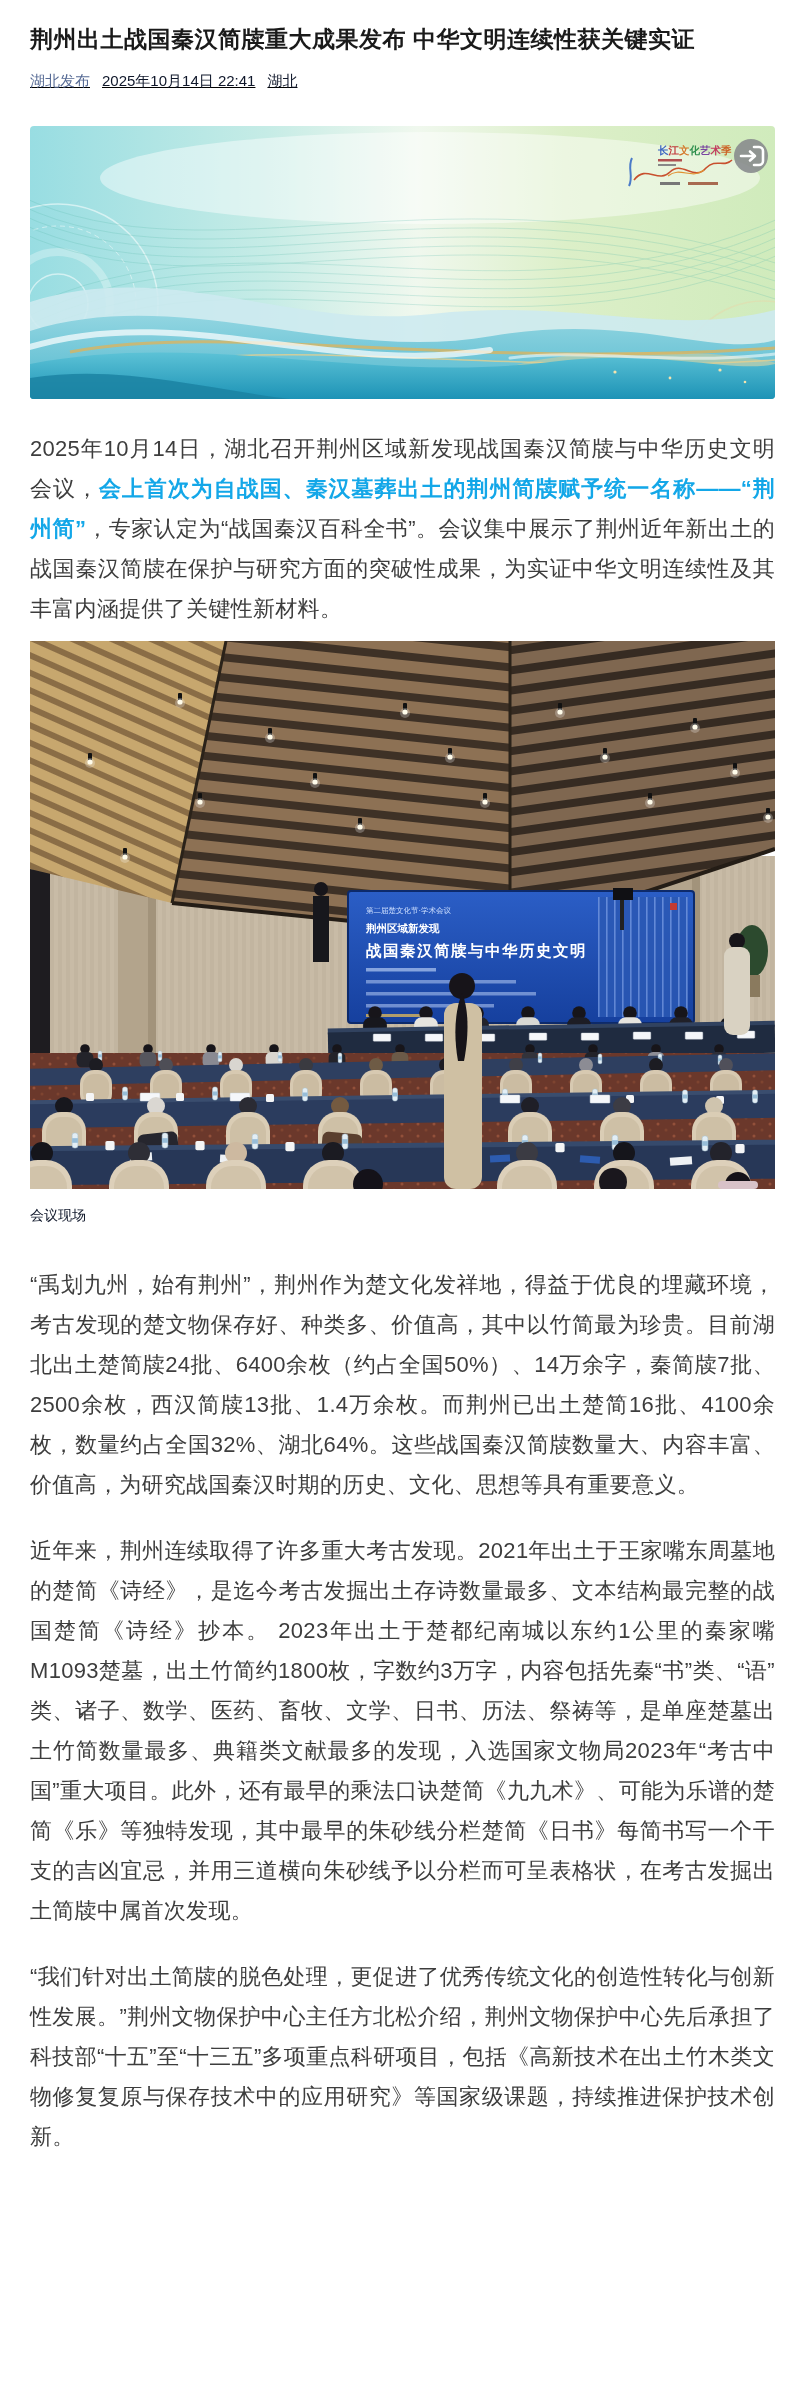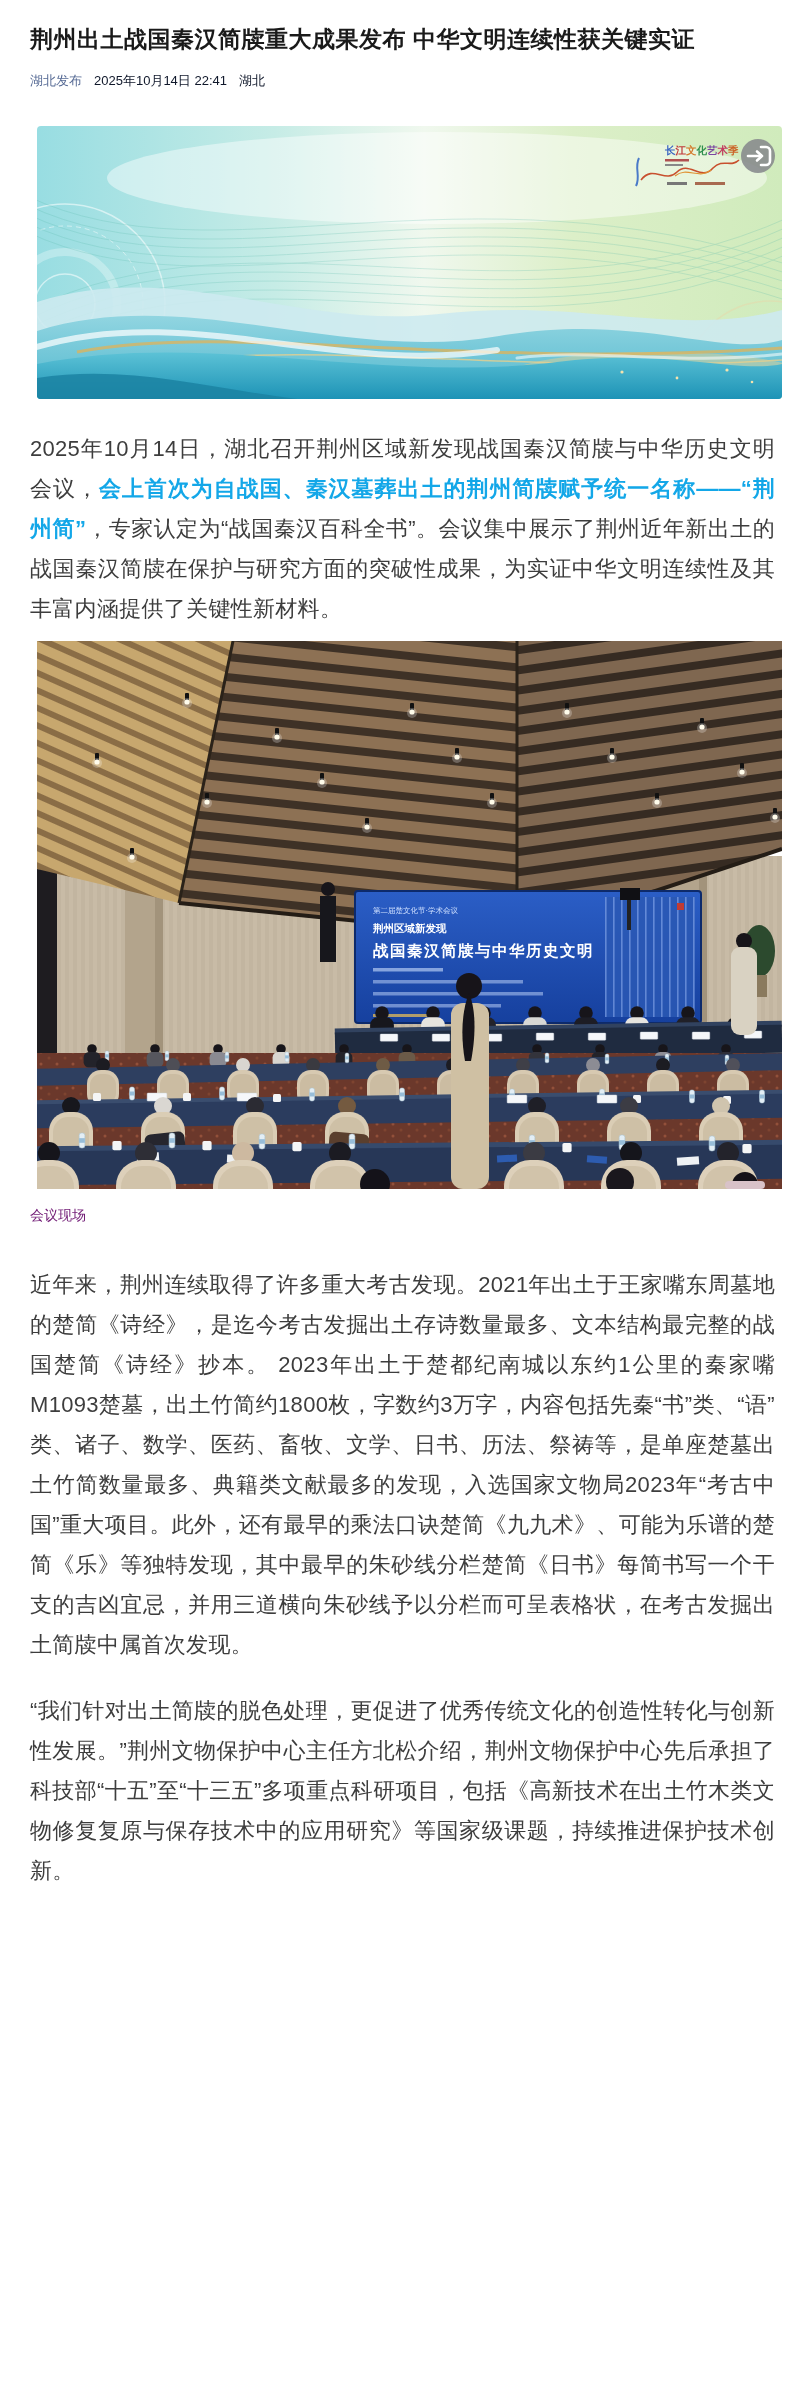--- a/index.html
+++ b/index.html
@@ -7,7 +7,7 @@
   body { font-family:"Liberation Sans","DejaVu Sans",sans-serif; }
   .page { width:805px; min-height:2381px; padding:22px 30px 16px; background:#fff; }
   .article-title { margin:0 0 14px; font-size:23px; line-height:34px; font-weight:700; color:#1a1a1a; letter-spacing:.5px; }
-  .byline { display:flex; align-items:center; gap:12px; font-size:13px; line-height:22px; margin:0 0 34px; }
+  .byline { display:flex; align-items:center; gap:12px; font-size:15px; line-height:22px; margin:0 0 34px;text-decoration:underline; }
   .account { color:#576b95; cursor:pointer; }
   .meta { color:#0f172a; }
   .banner, .photo { margin:7px; }

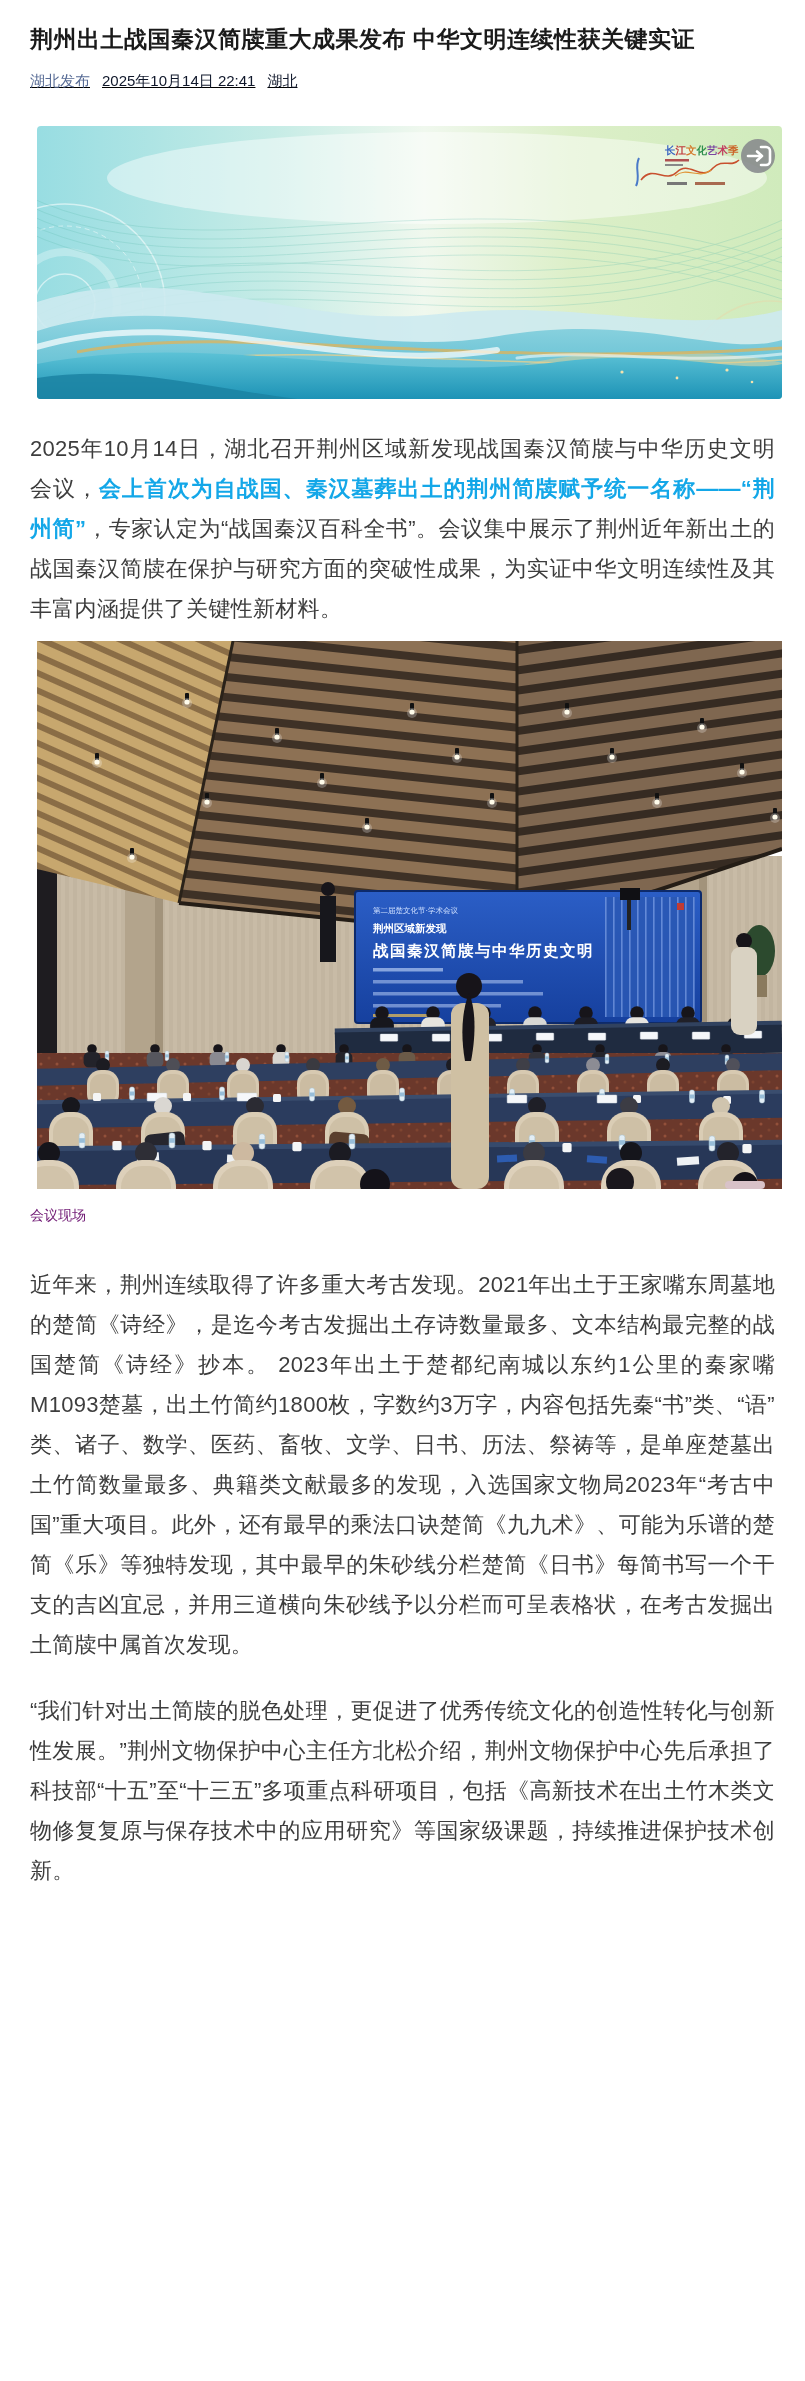--- a/index.html
+++ b/index.html
@@ -10,7 +10,7 @@
   .byline { display:flex; align-items:center; gap:12px; font-size:15px; line-height:22px; margin:0 0 34px;text-decoration:underline; }
   .account { color:#576b95; cursor:pointer; }
   .meta { color:#0f172a; }
-  .banner, .photo { margin:7px; }
+  .banner, .photo { margin:0; }
   .banner svg, .photo svg { display:block; }
   .banner svg { border-radius:4px; }
   .para { font-size:22px; line-height:40px; color:#3d3d3d; text-align:justify; letter-spacing:.3px; margin:0 0 26px; }

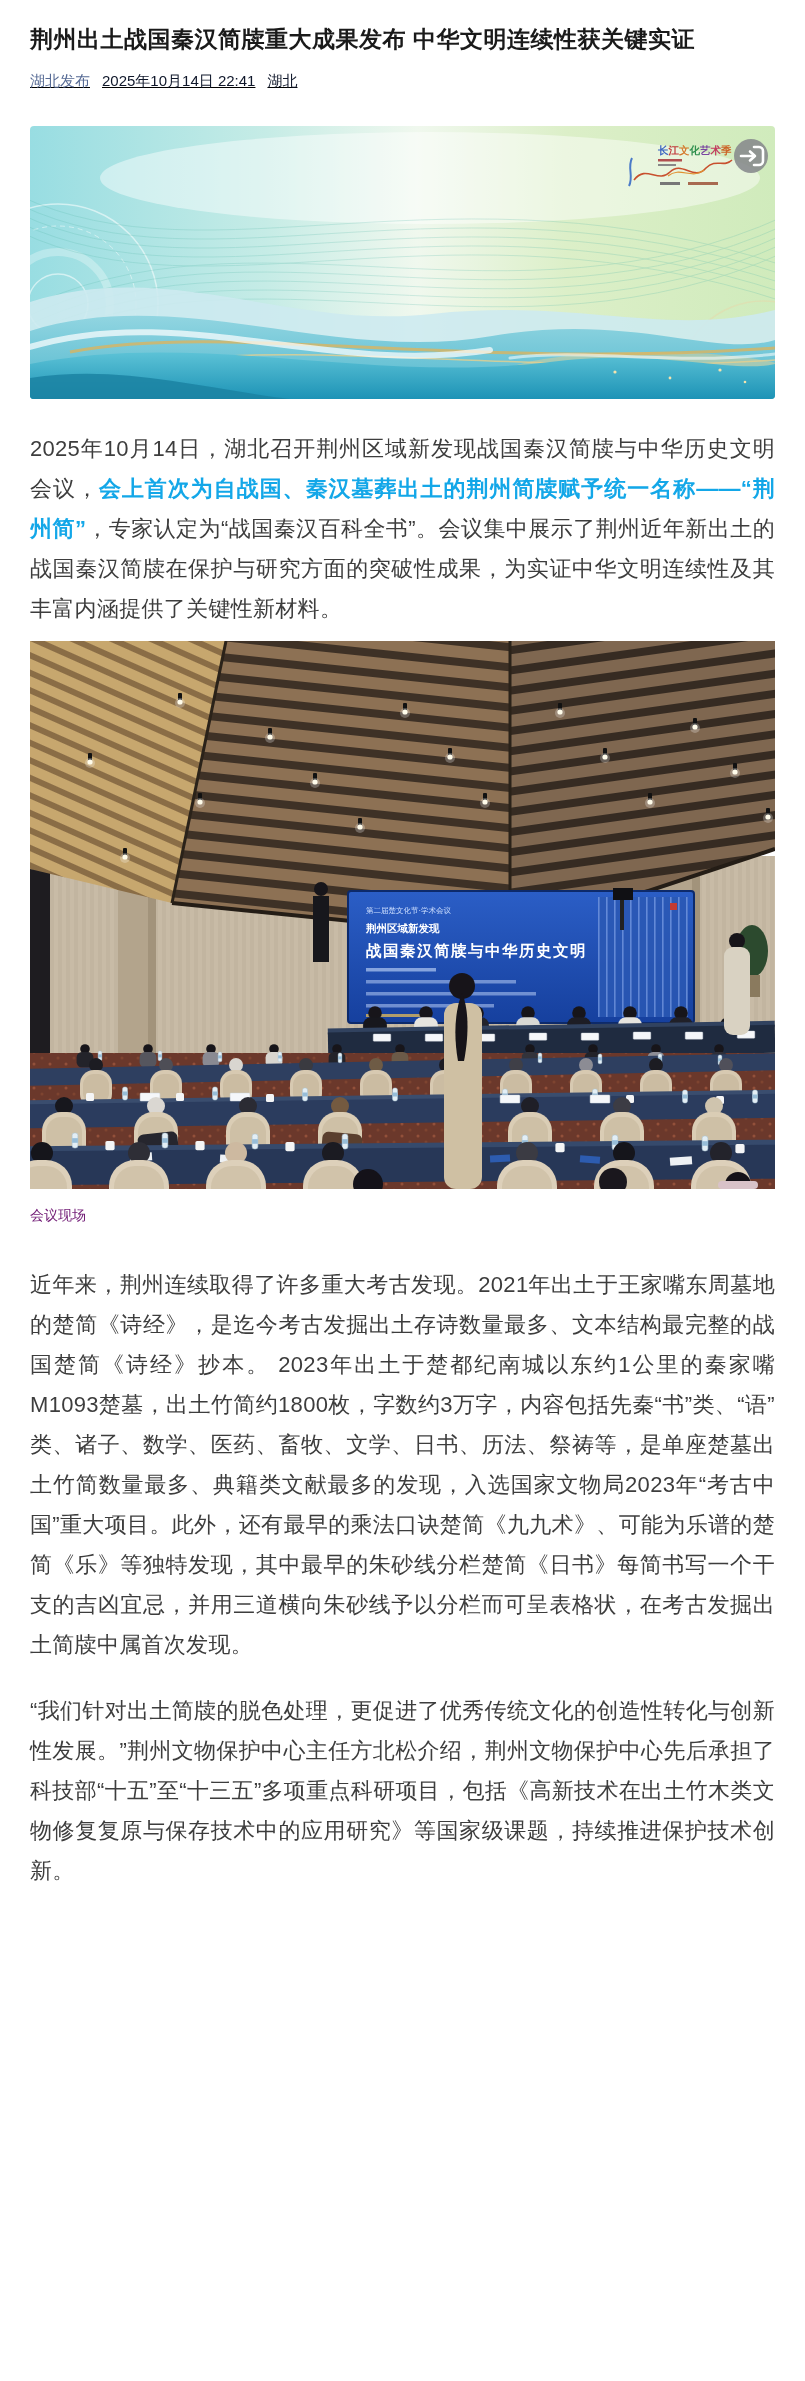--- a/index.html
+++ b/index.html
@@ -16,7 +16,7 @@
   .para { font-size:22px; line-height:40px; color:#3d3d3d; text-align:justify; letter-spacing:.3px; margin:0 0 26px; }
   .para.first { margin:30px 0 12px; }
   .hl { color:#13a7e8; font-weight:700; }
-  .caption { font-size:14px; line-height:20px; color:#701a75; margin:16px 0 40px; }
+  .caption { font-size:14px; line-height:20px; color:#0f172a; margin:16px 0 40px; }
   svg text { font-family:"Liberation Sans","DejaVu Sans",sans-serif; }
 </style>
 </head>

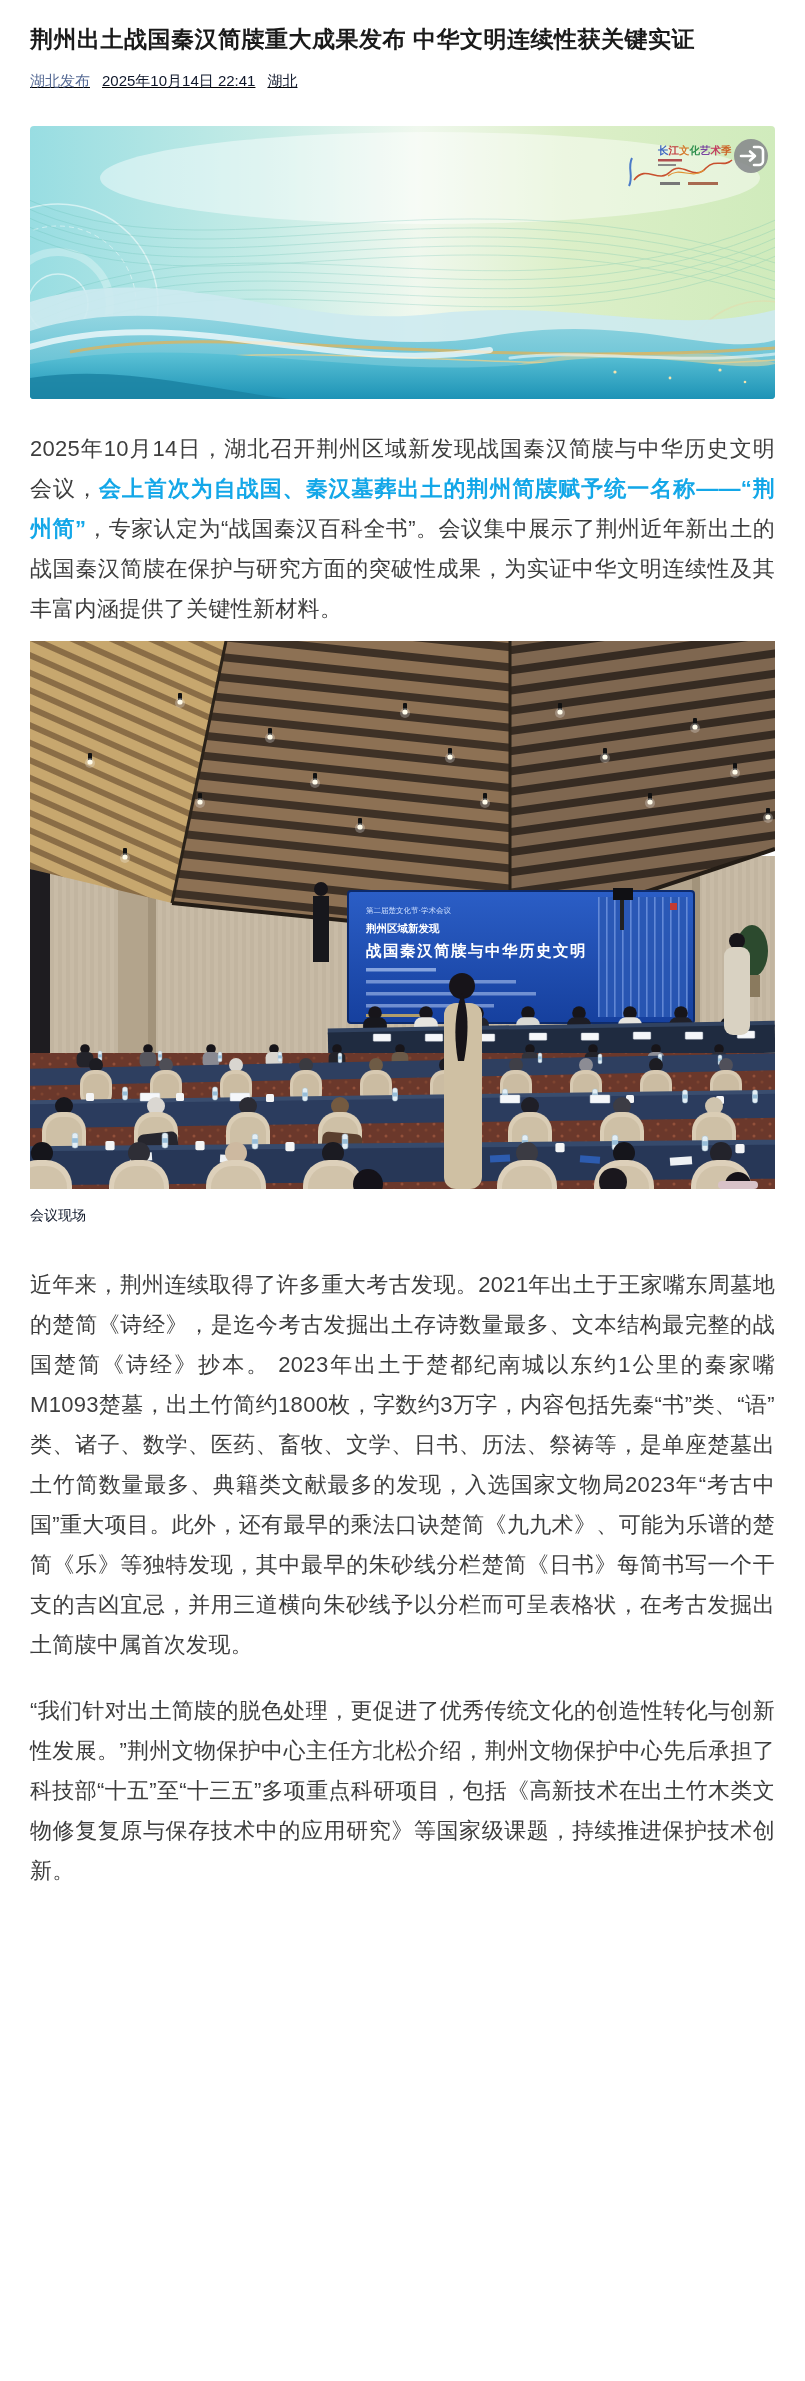--- a/index.html
+++ b/index.html
@@ -400,6 +400,7 @@
 
   <div class="caption">会议现场</div>
 
+  <p class="para">“禹划九州，始有荆州”，荆州作为楚文化发祥地，得益于优良的埋藏环境，考古发现的楚文物保存好、种类多、价值高，其中以竹简最为珍贵。目前湖北出土楚简牍24批、6400余枚（约占全国50%）、14万余字，秦简牍7批、2500余枚，西汉简牍13批、1.4万余枚。而荆州已出土楚简16批、4100余枚，数量约占全国32%、湖北64%。这些战国秦汉简牍数量大、内容丰富、价值高，为研究战国秦汉时期的历史、文化、思想等具有重要意义。</p>
   <p class="para">近年来，荆州连续取得了许多重大考古发现。2021年出土于王家嘴东周墓地的楚简《诗经》，是迄今考古发掘出土存诗数量最多、文本结构最完整的战国楚简《诗经》抄本。 2023年出土于楚都纪南城以东约1公里的秦家嘴M1093楚墓，出土竹简约1800枚，字数约3万字，内容包括先秦“书”类、“语”类、诸子、数学、医药、畜牧、文学、日书、历法、祭祷等，是单座楚墓出土竹简数量最多、典籍类文献最多的发现，入选国家文物局2023年“考古中国”重大项目。此外，还有最早的乘法口诀楚简《九九术》、可能为乐谱的楚简《乐》等独特发现，其中最早的朱砂线分栏楚简《日书》每简书写一个干支的吉凶宜忌，并用三道横向朱砂线予以分栏而可呈表格状，在考古发掘出土简牍中属首次发现。</p>
   <p class="para">“我们针对出土简牍的脱色处理，更促进了优秀传统文化的创造性转化与创新性发展。”荆州文物保护中心主任方北松介绍，荆州文物保护中心先后承担了科技部“十五”至“十三五”多项重点科研项目，包括《高新技术在出土竹木类文物修复复原与保存技术中的应用研究》等国家级课题，持续推进保护技术创新。</p>
 

